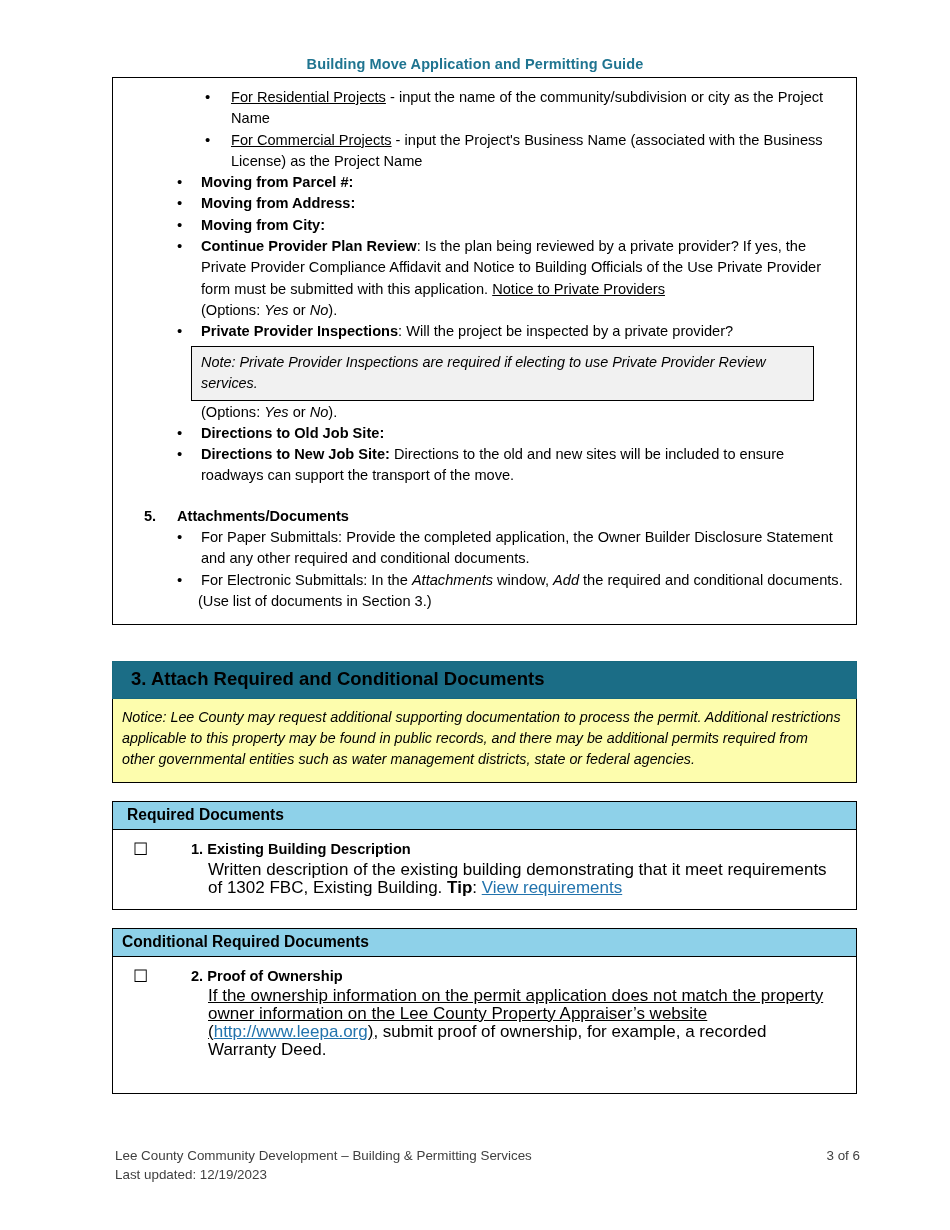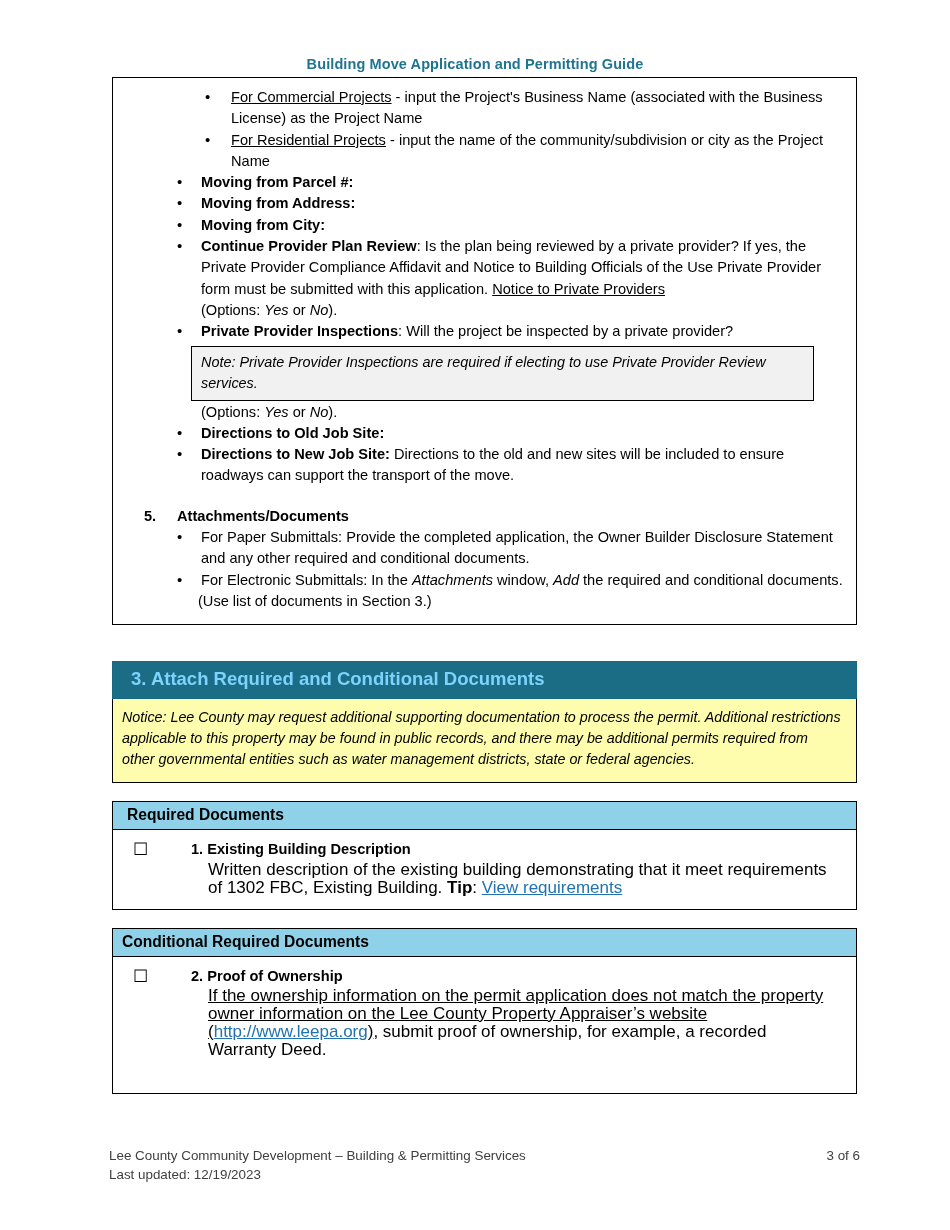--- a/index.html
+++ b/index.html
@@ -232,8 +232,8 @@
   <div class="bordered-box top-box">
 
     <ul class="lvl2">
+      <li><span class="u">For Residential Projects</span><span> - input the name of the community/subdivision or city as the Project Name</span></li>
       <li><span class="u">For Commercial Projects</span><span> - input the Project's Business Name (associated with the Business License) as the Project Name</span></li>
-      <li><span class="u">For Residential Projects</span><span> - input the name of the community/subdivision or city as the Project Name</span></li>
     </ul>
 
     <ul class="lvl1">

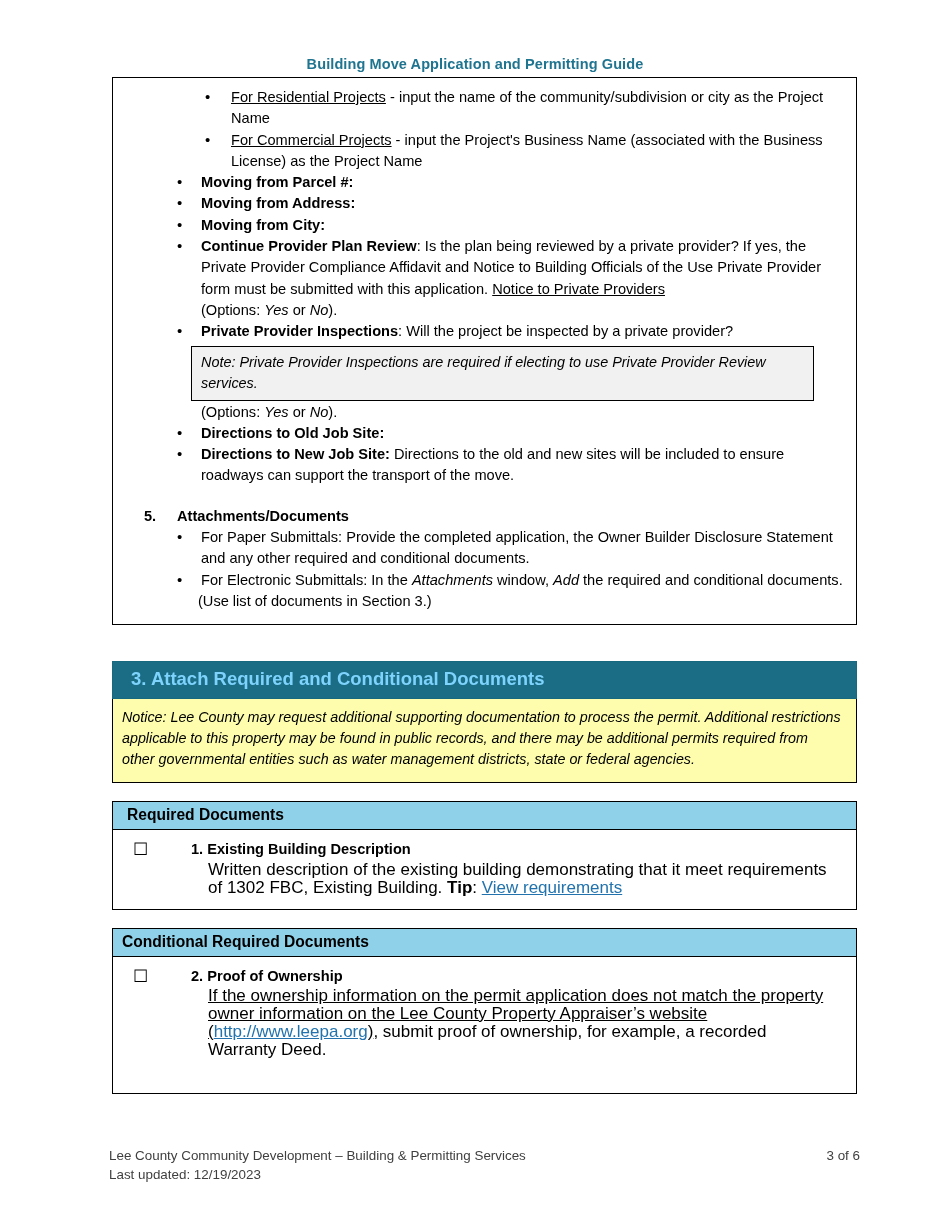--- a/index.html
+++ b/index.html
@@ -136,7 +136,7 @@
 
   .section-title-bar {
     background: #1b6d86;
-    color: #7dd3fc;
+    color: #000000;
     font-size: 18.5px;
     font-weight: bold;
     padding: 6px 0 8px 18px;

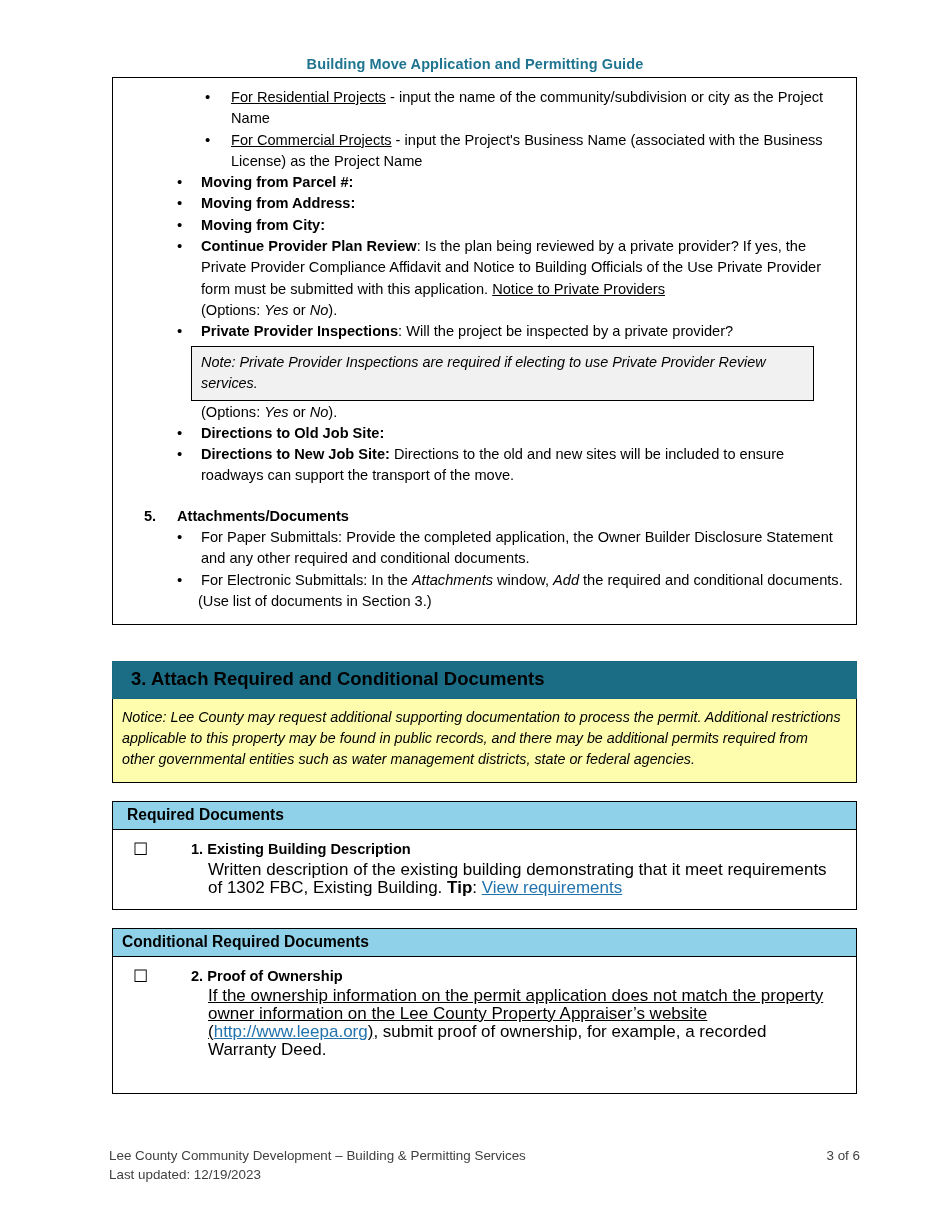--- a/index.html
+++ b/index.html
@@ -208,7 +208,7 @@
   
   .footer {
     position: absolute;
-    left: 109px;
+    left: 115px;
     right: 90px;
     top: 1146px;
     font-size: 13.4px;

